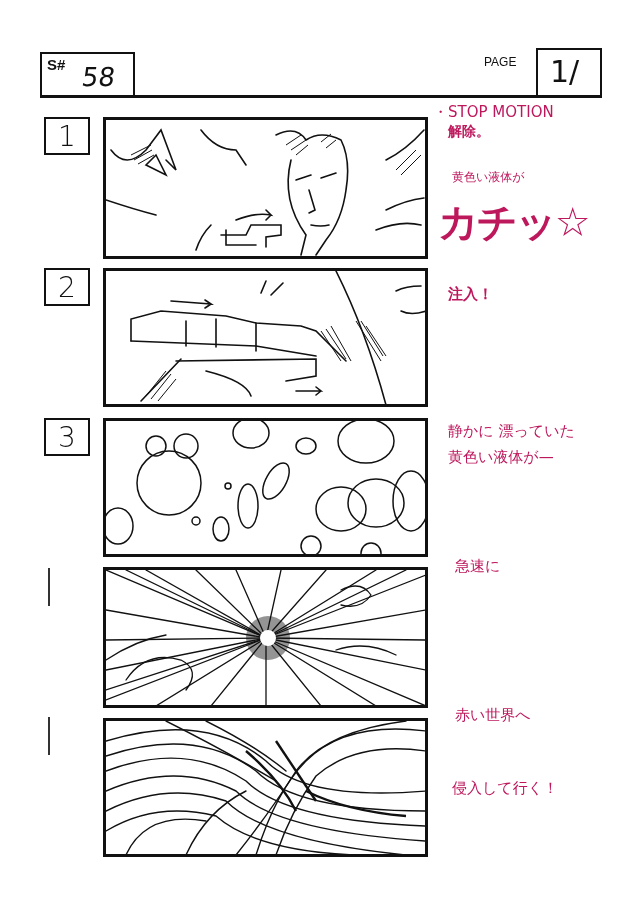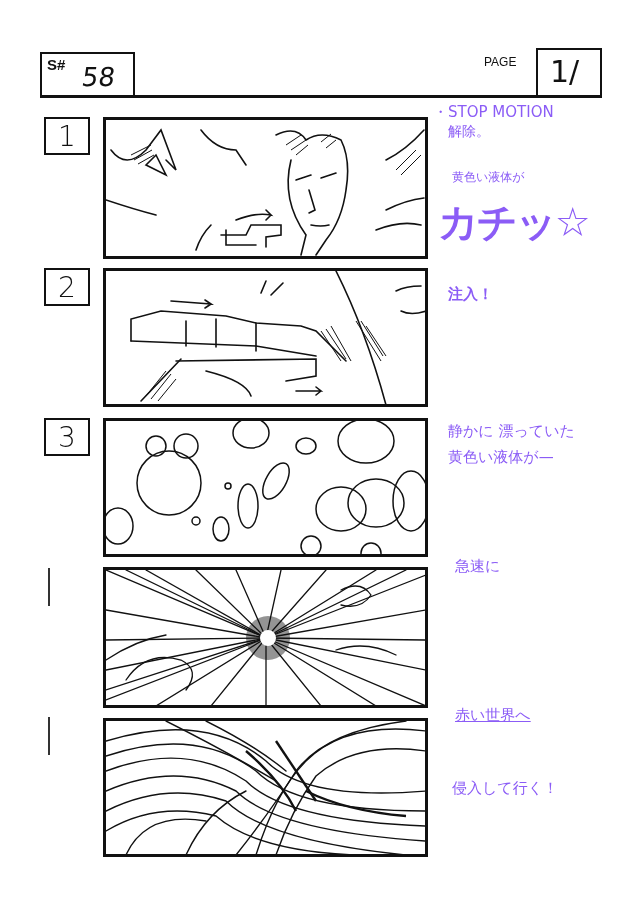--- a/index.html
+++ b/index.html
@@ -15,7 +15,7 @@
   .cut-box{width:46px;height:38px;border:2px solid #111;box-sizing:border-box;display:flex;align-items:center;justify-content:center;font-size:28px;font-family:"DejaVu Sans",sans-serif;font-weight:200;}
   .cut-mark{width:2px;height:38px;background:#333;}
   .panel{left:103px;width:325px;border:3px solid #111;box-sizing:border-box;overflow:hidden;background:#fff;}
-  .note{font-family:"DejaVu Sans",sans-serif;color:#8b5cf6;white-space:pre;line-height:1.3;}
+  .note{font-family:"DejaVu Sans",sans-serif;color:#be185d;white-space:pre;line-height:1.3;}
   svg{display:block;}
 </style>
 </head>

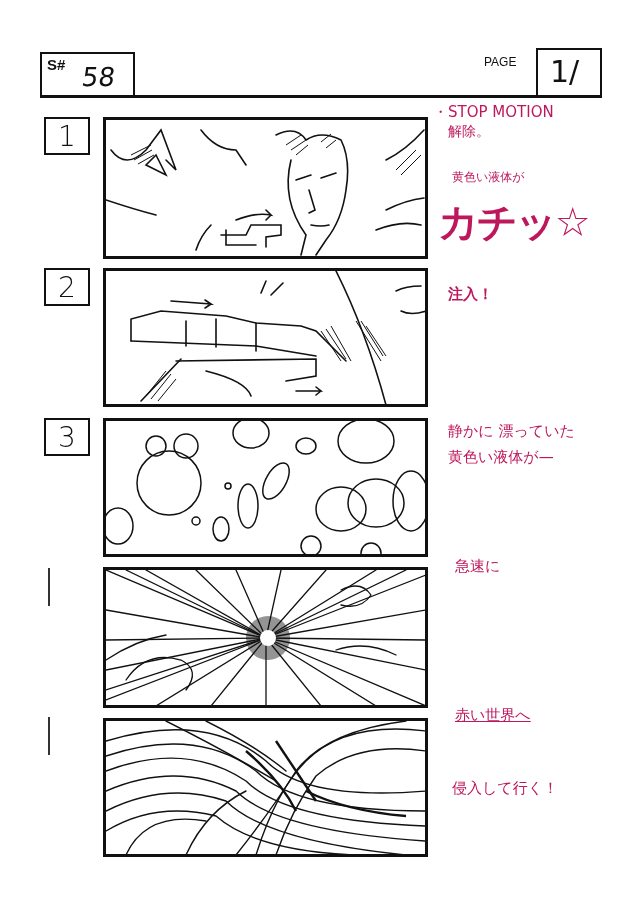--- a/index.html
+++ b/index.html
@@ -65,7 +65,7 @@
   </svg>
 </div>
 <div class="abs note" style="left:433px;top:103px;font-size:15px;">・STOP MOTION</div>
-<div class="abs note" style="left:448px;top:122px;font-size:14px;font-weight:normal;">解除。</div>
+<div class="abs note" style="left:448px;top:122px;font-size:14px;font-weight:bold;">解除。</div>
 <div class="abs note" style="left:452px;top:170px;font-size:12px;">黄色い液体が</div>
 <div class="abs note" style="left:438px;top:196px;font-size:40px;font-weight:bold;letter-spacing:-2px;">カチッ☆</div>
 

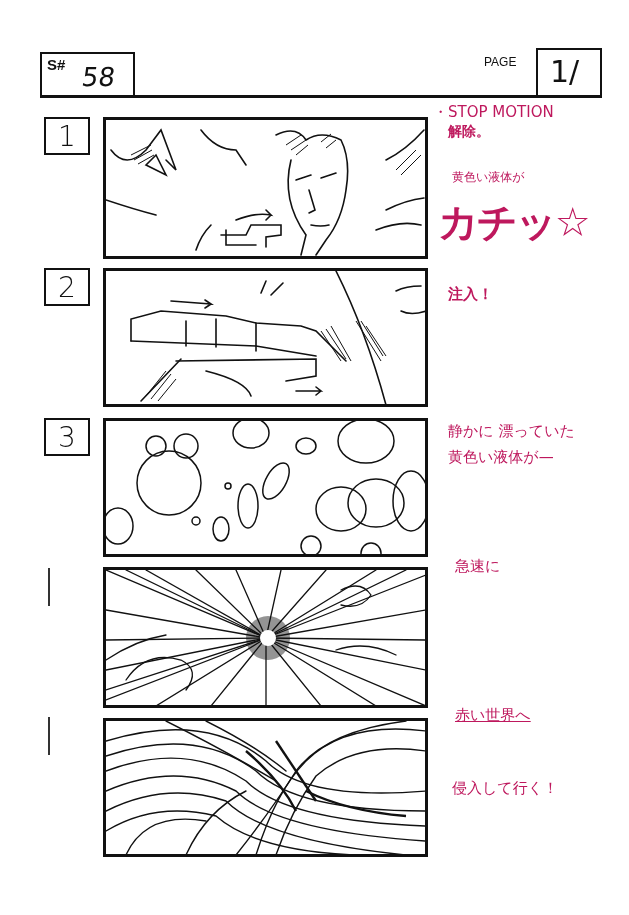--- a/index.html
+++ b/index.html
@@ -181,7 +181,7 @@
     </g>
   </svg>
 </div>
-<div class="abs note" style="left:455px;top:706px;font-size:15px;text-decoration:underline;">赤い世界へ</div>
+<div class="abs note" style="left:455px;top:706px;font-size:15px;">赤い世界へ</div>
 <div class="abs note" style="left:452px;top:731px;font-size:15px;margin-top:48px;">侵入して行く！</div>
 
 </body></html>

